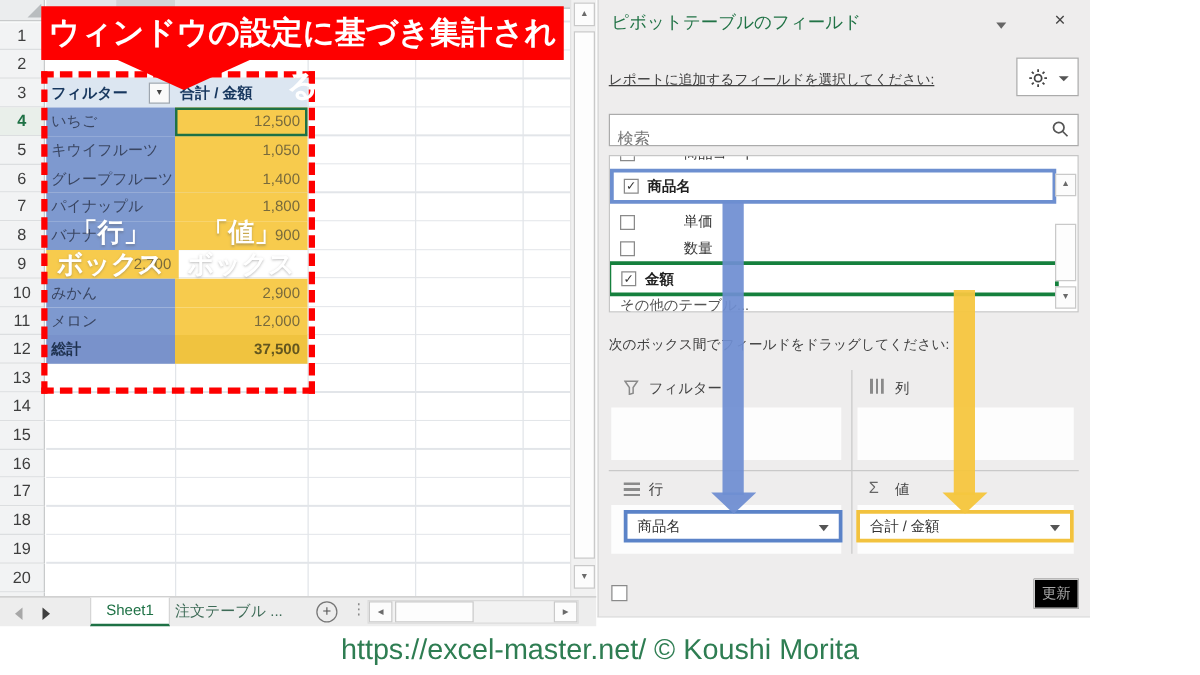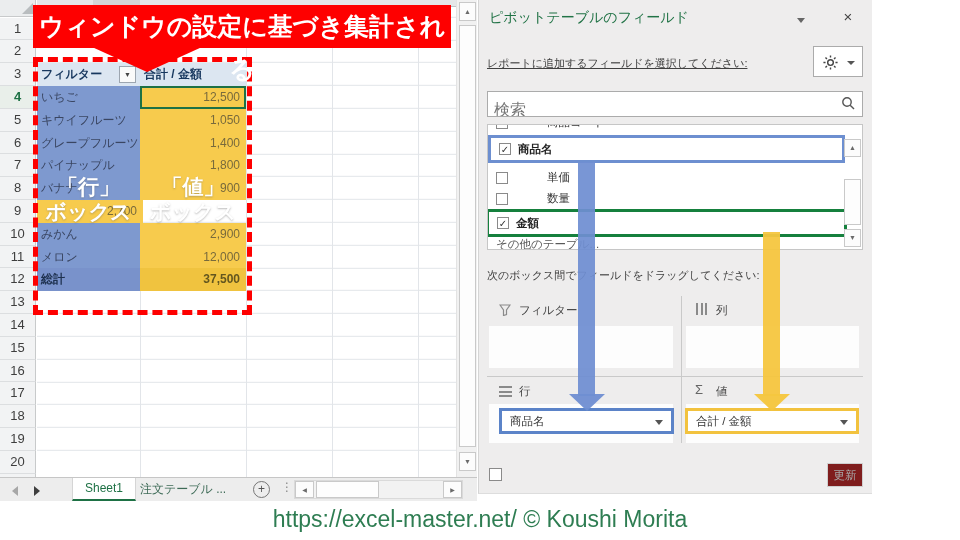--- a/index.html
+++ b/index.html
@@ -75,7 +75,7 @@
   #gearbtn svg { position:absolute; left:8px; top:7px; }
   #gearbtn .dd { position:absolute; right:7px; top:14px; width:0; height:0; border-left:4px solid transparent; border-right:4px solid transparent; border-top:4px solid #555; }
   #search { position:absolute; left:8px; top:91px; width:376px; height:26px; background:#fff; border:1px solid #ABABAB;
-            font-size:16px; padding:12px 26px 0 6px; color:#333; font-family:inherit; }
+            font-size:13px; padding:12px 26px 0 6px; color:#333; font-family:inherit; }
   #search::placeholder { color:#777; opacity:1; }
   #mag { position:absolute; left:362px; top:96px; }
 

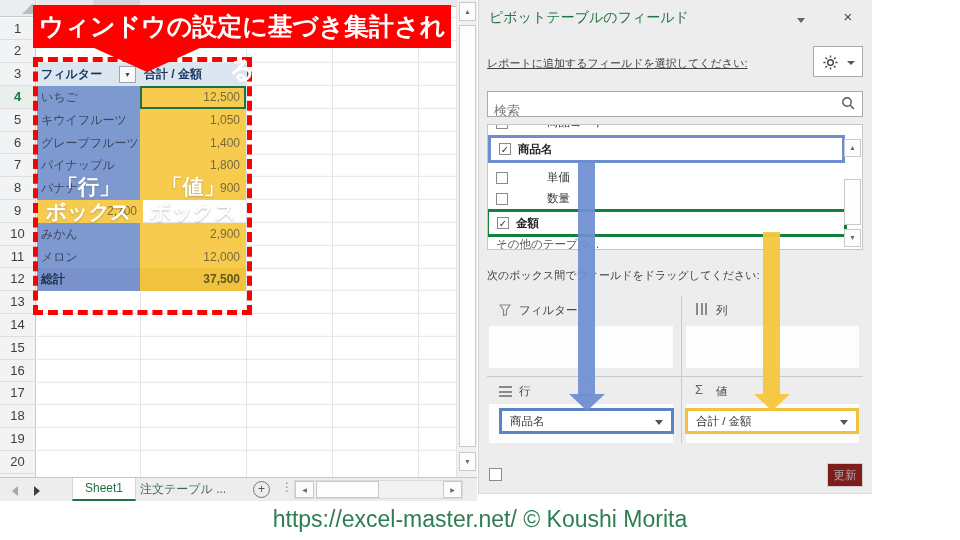--- a/index.html
+++ b/index.html
@@ -108,7 +108,7 @@
 
   #deferbox { position:absolute; left:10px; top:468px; width:13px; height:13px; border:1px solid #8A8A8A; background:#fff; }
   #deferlbl { position:absolute; left:31px; top:468px; font-size:11.5px; color:#404040; }
-  #updatebtn { position:absolute; left:348px; top:463px; width:36px; height:24px; background:#7f1d1d; border:1px solid #CFCFCF;
+  #updatebtn { position:absolute; left:348px; top:463px; width:36px; height:24px; background:#000000; border:1px solid #CFCFCF;
                color:#A8A8A8; font-size:11.5px; text-align:center; line-height:22px; }
 
   

